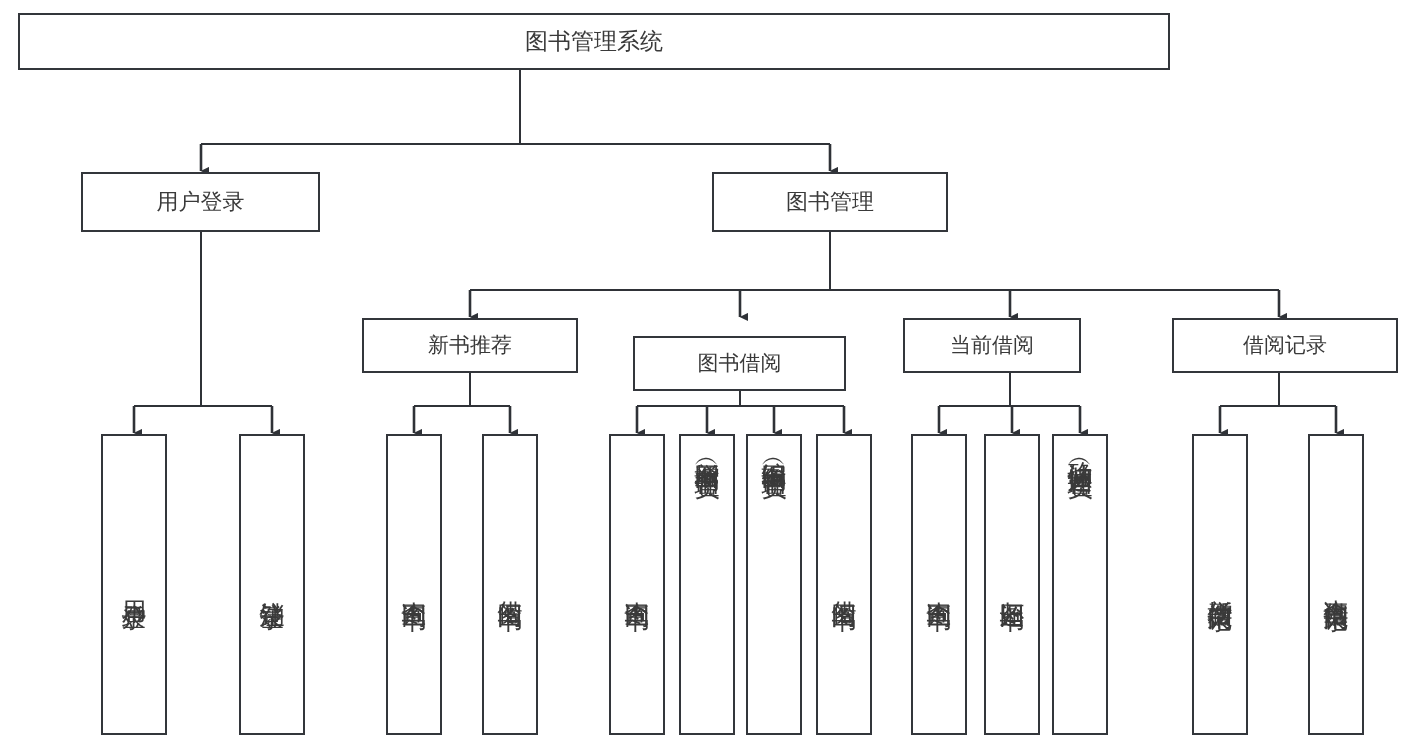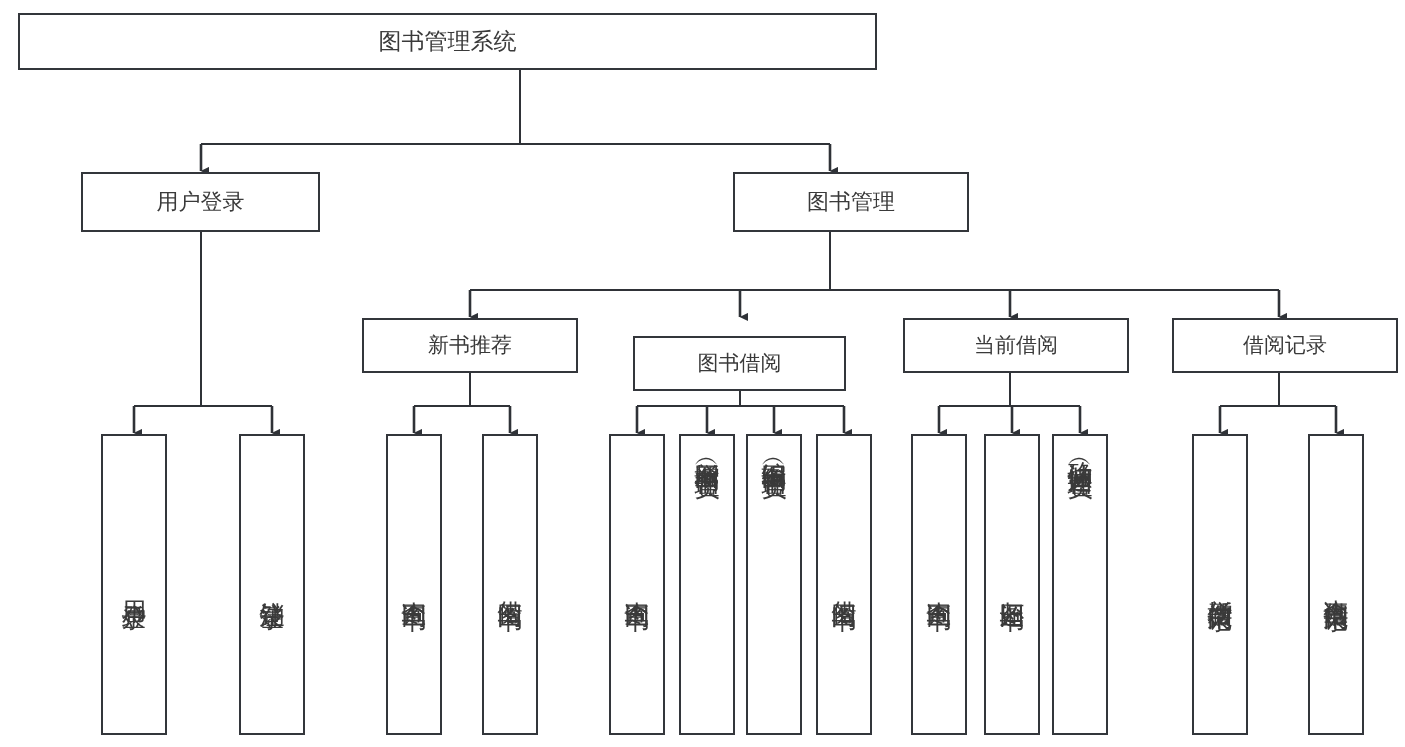--- a/index.html
+++ b/index.html
@@ -113,7 +113,7 @@
     </svg>
 
   <div id="nodes">
-      <div class="node root" style="left: 18px; top: 13px; width: 859px; height: 57px;">
+      <div class="node root" style="left: 18px; top: 13px; width: 1152px; height: 57px;">
         <span class="label">图书管理系统</span>
       </div>
       <div class="node level2" style="left: 81px; top: 172px; width: 239px; height: 60px;">

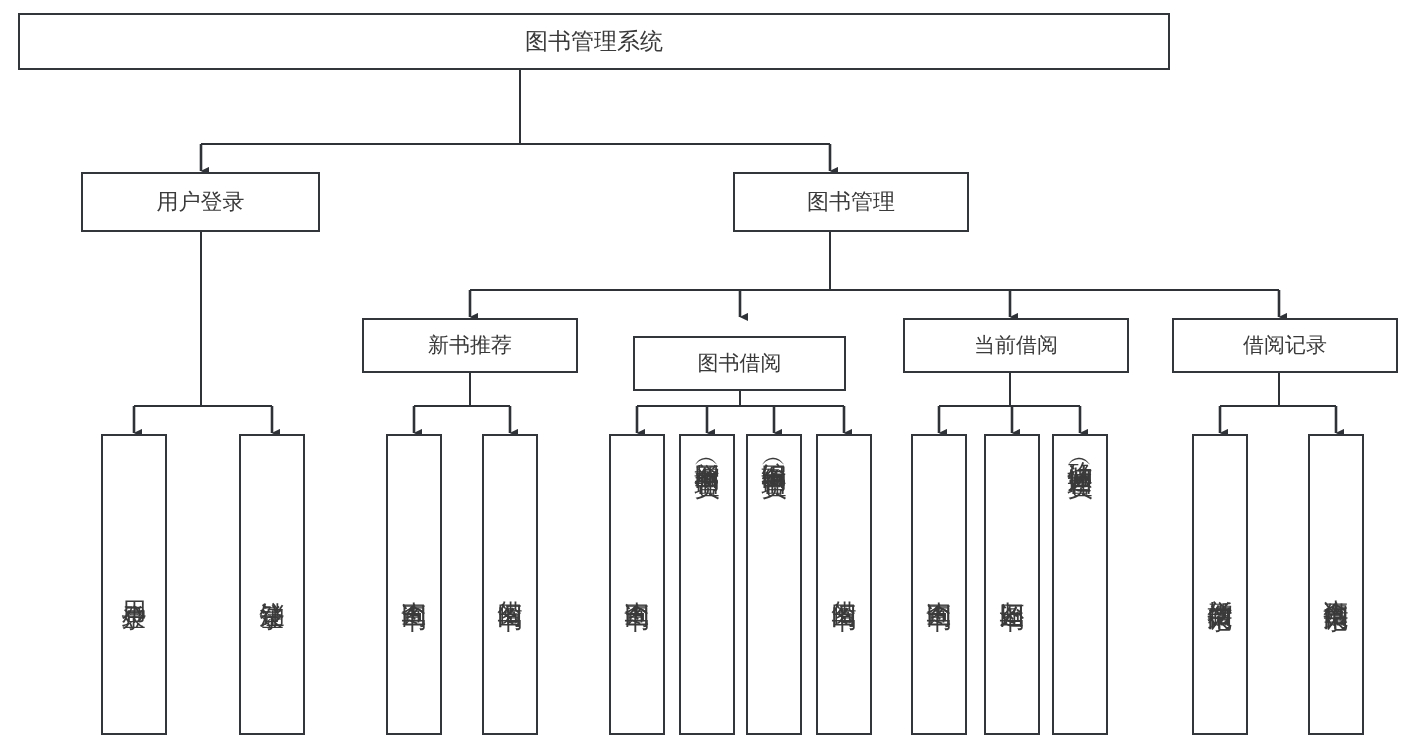--- a/index.html
+++ b/index.html
@@ -119,7 +119,7 @@
       <div class="node level2" style="left: 81px; top: 172px; width: 239px; height: 60px;">
         <span class="label">用户登录</span>
       </div>
-      <div class="node level2" style="left: 733px; top: 172px; width: 236px; height: 60px; font-family: Liberation Serif, serif;">
+      <div class="node level2" style="left: 712px; top: 172px; width: 236px; height: 60px; font-family: Liberation Serif, serif;">
         <span class="label">图书管理</span>
       </div>
       <div class="node level3" style="left: 362px; top: 318px; width: 216px; height: 55px;">

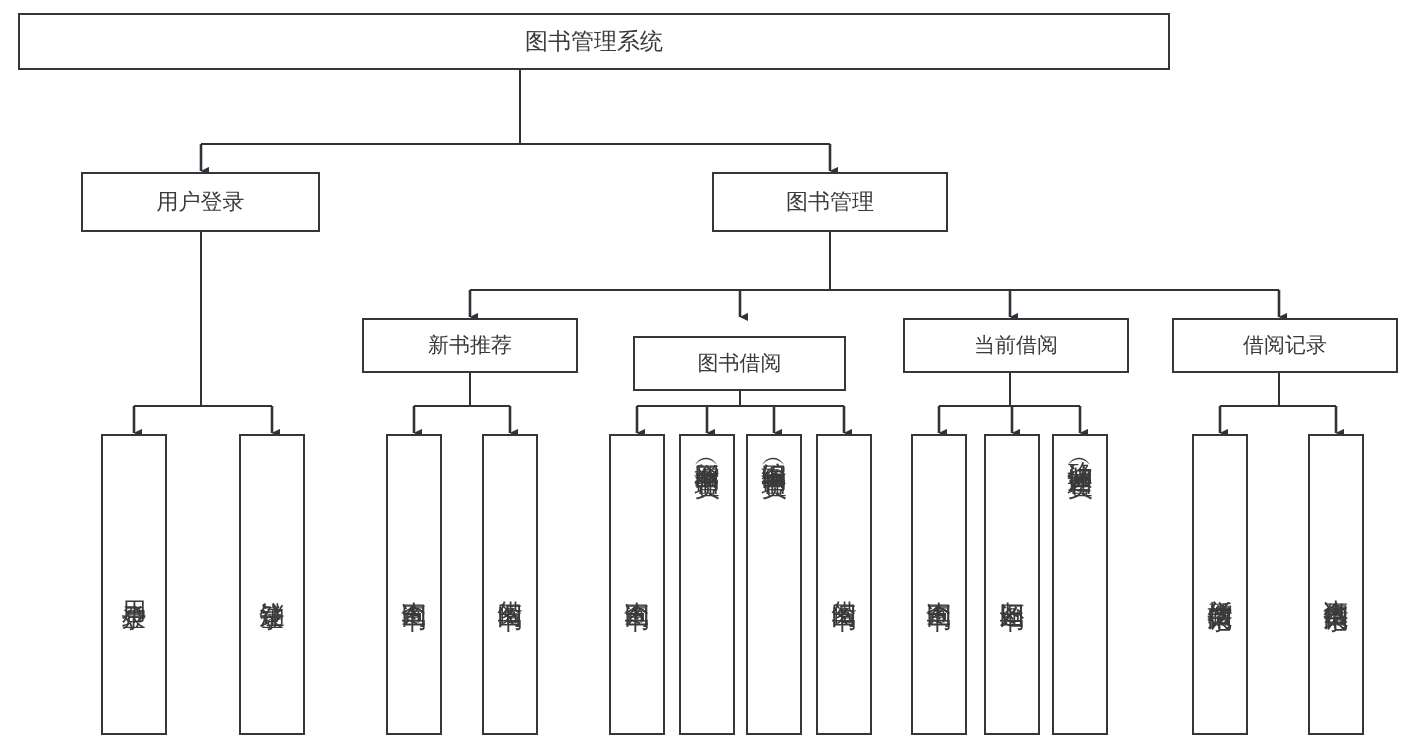--- a/index.html
+++ b/index.html
@@ -128,7 +128,7 @@
       <div class="node level3" style="left: 633px; top: 336px; width: 213px; height: 55px;">
         <span class="label">图书借阅</span>
       </div>
-      <div class="node level3" style="left: 903px; top: 318px; width: 226px; height: 55px;">
+      <div class="node level3" style="left: 903px; top: 318px; width: 178px; height: 55px;">
         <span class="label">当前借阅</span>
       </div>
       <div class="node level3" style="left: 1172px; top: 318px; width: 226px; height: 55px;">

